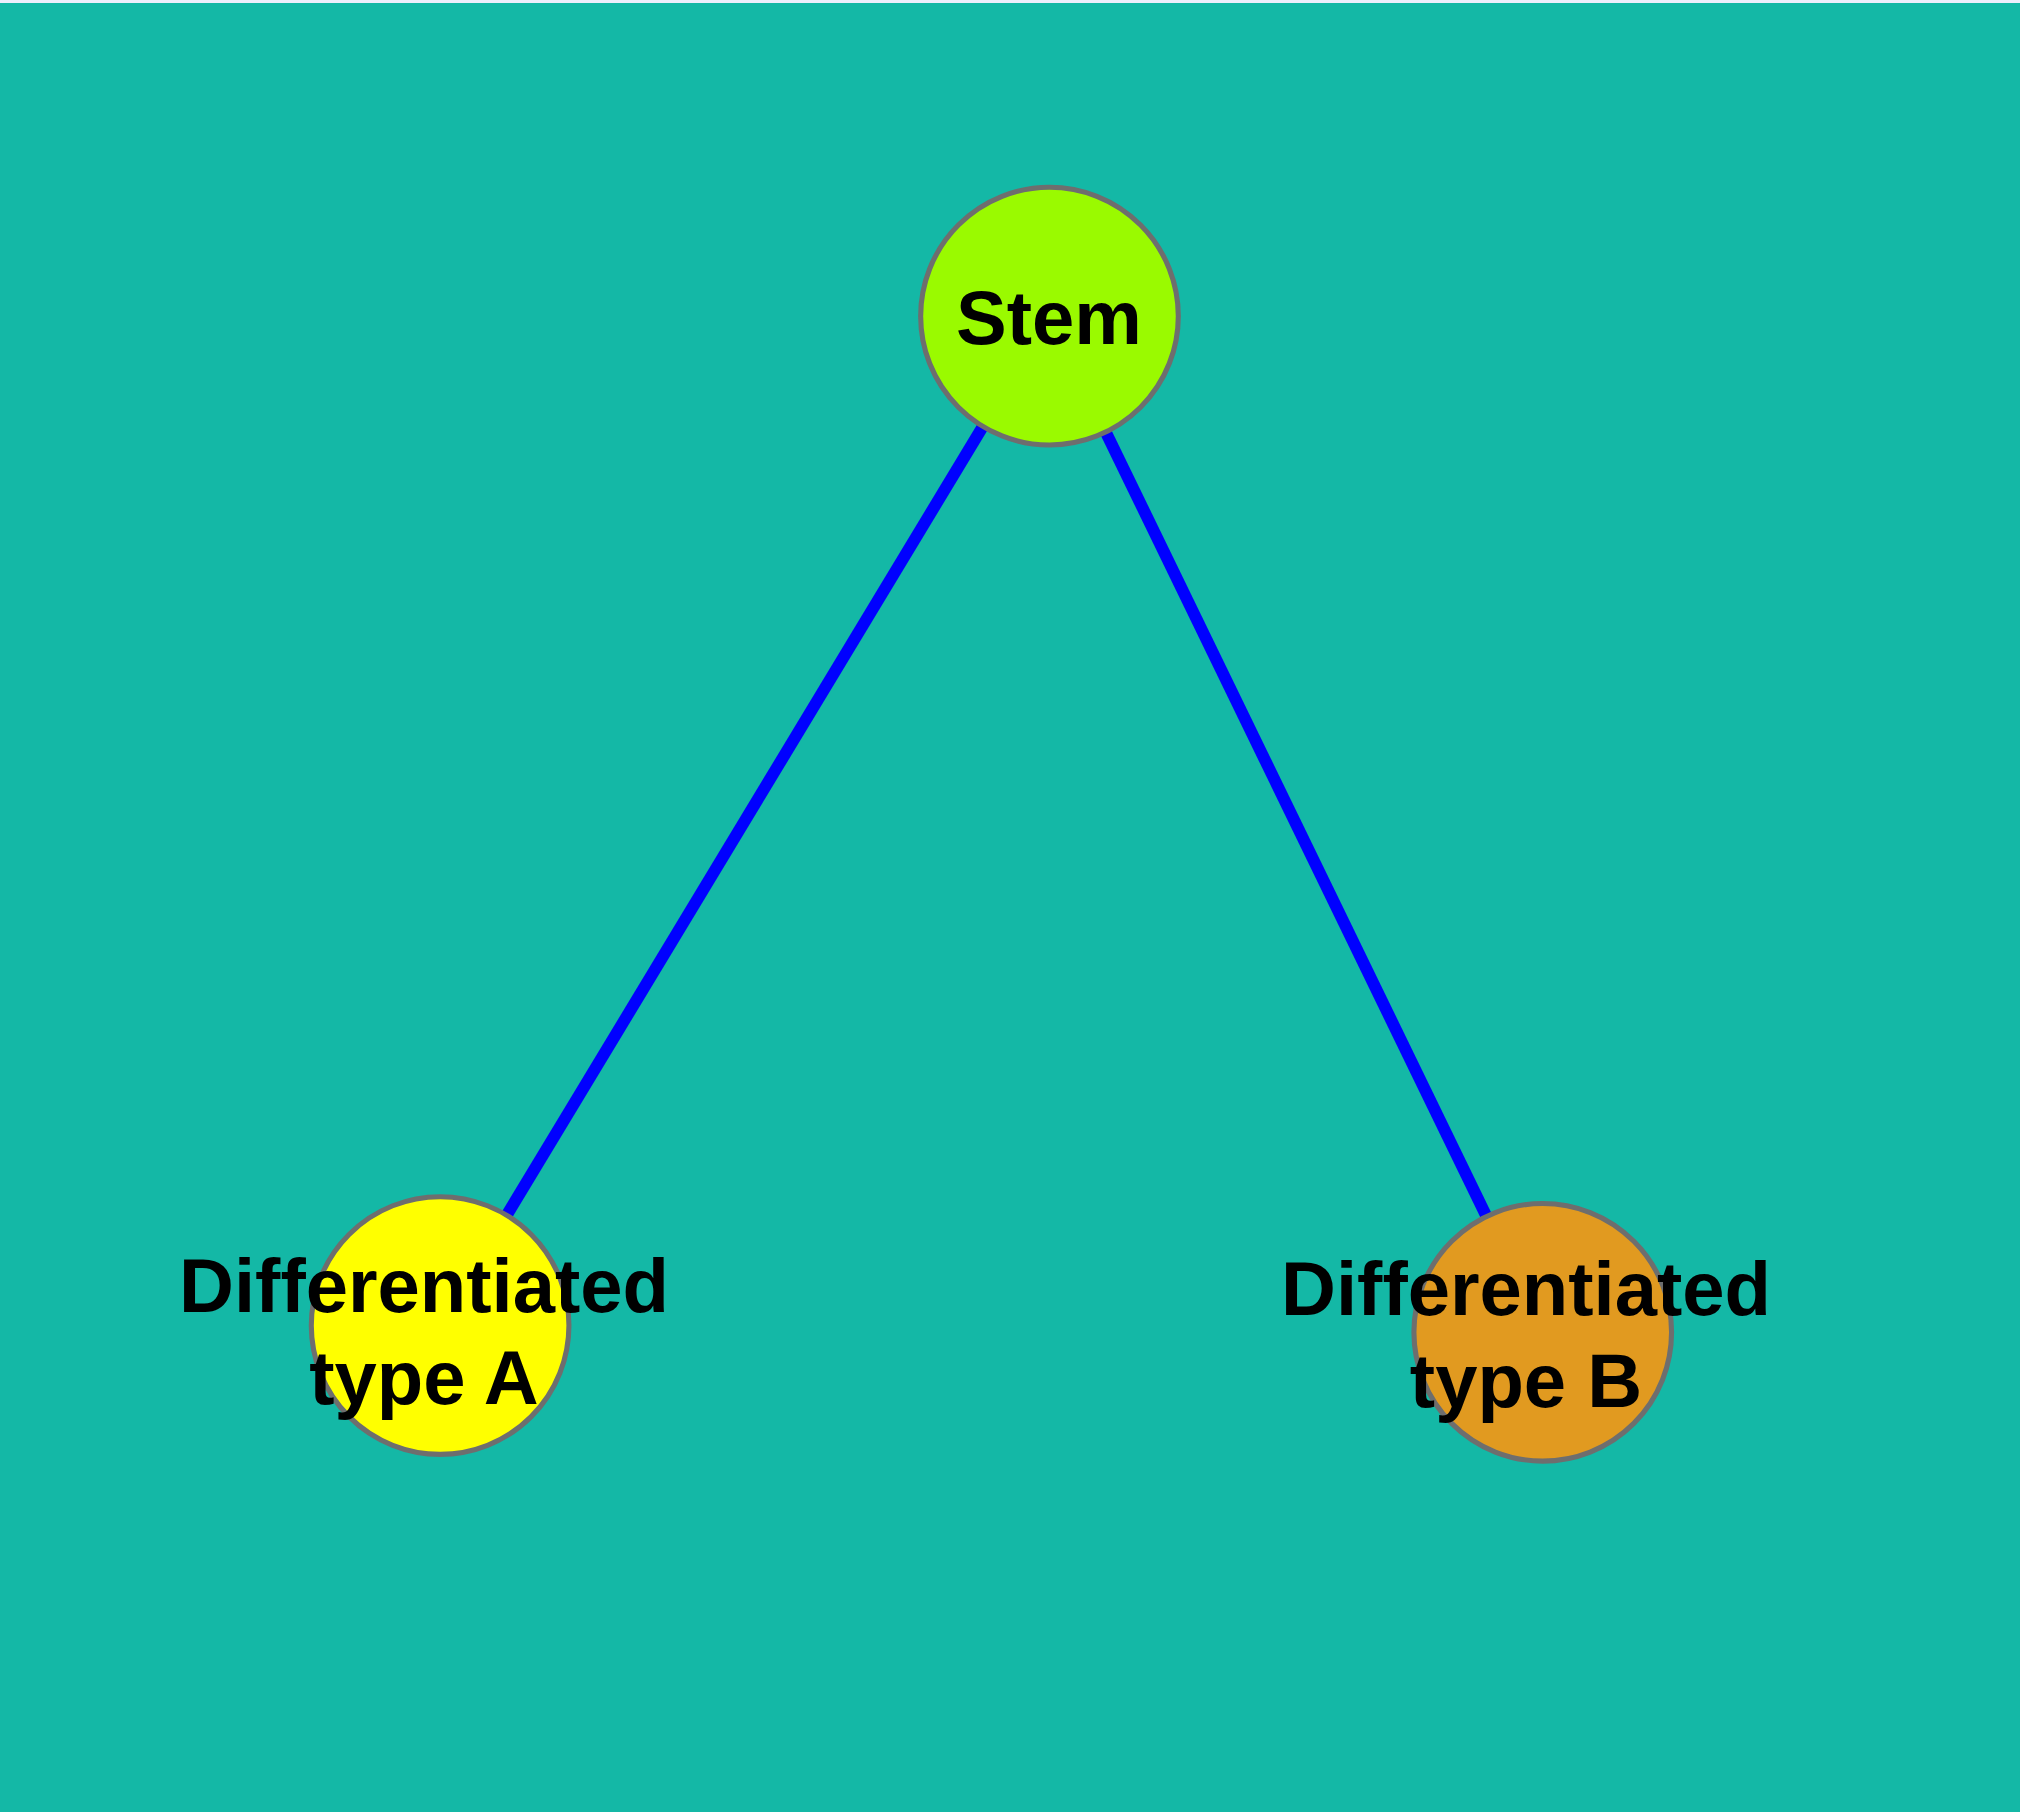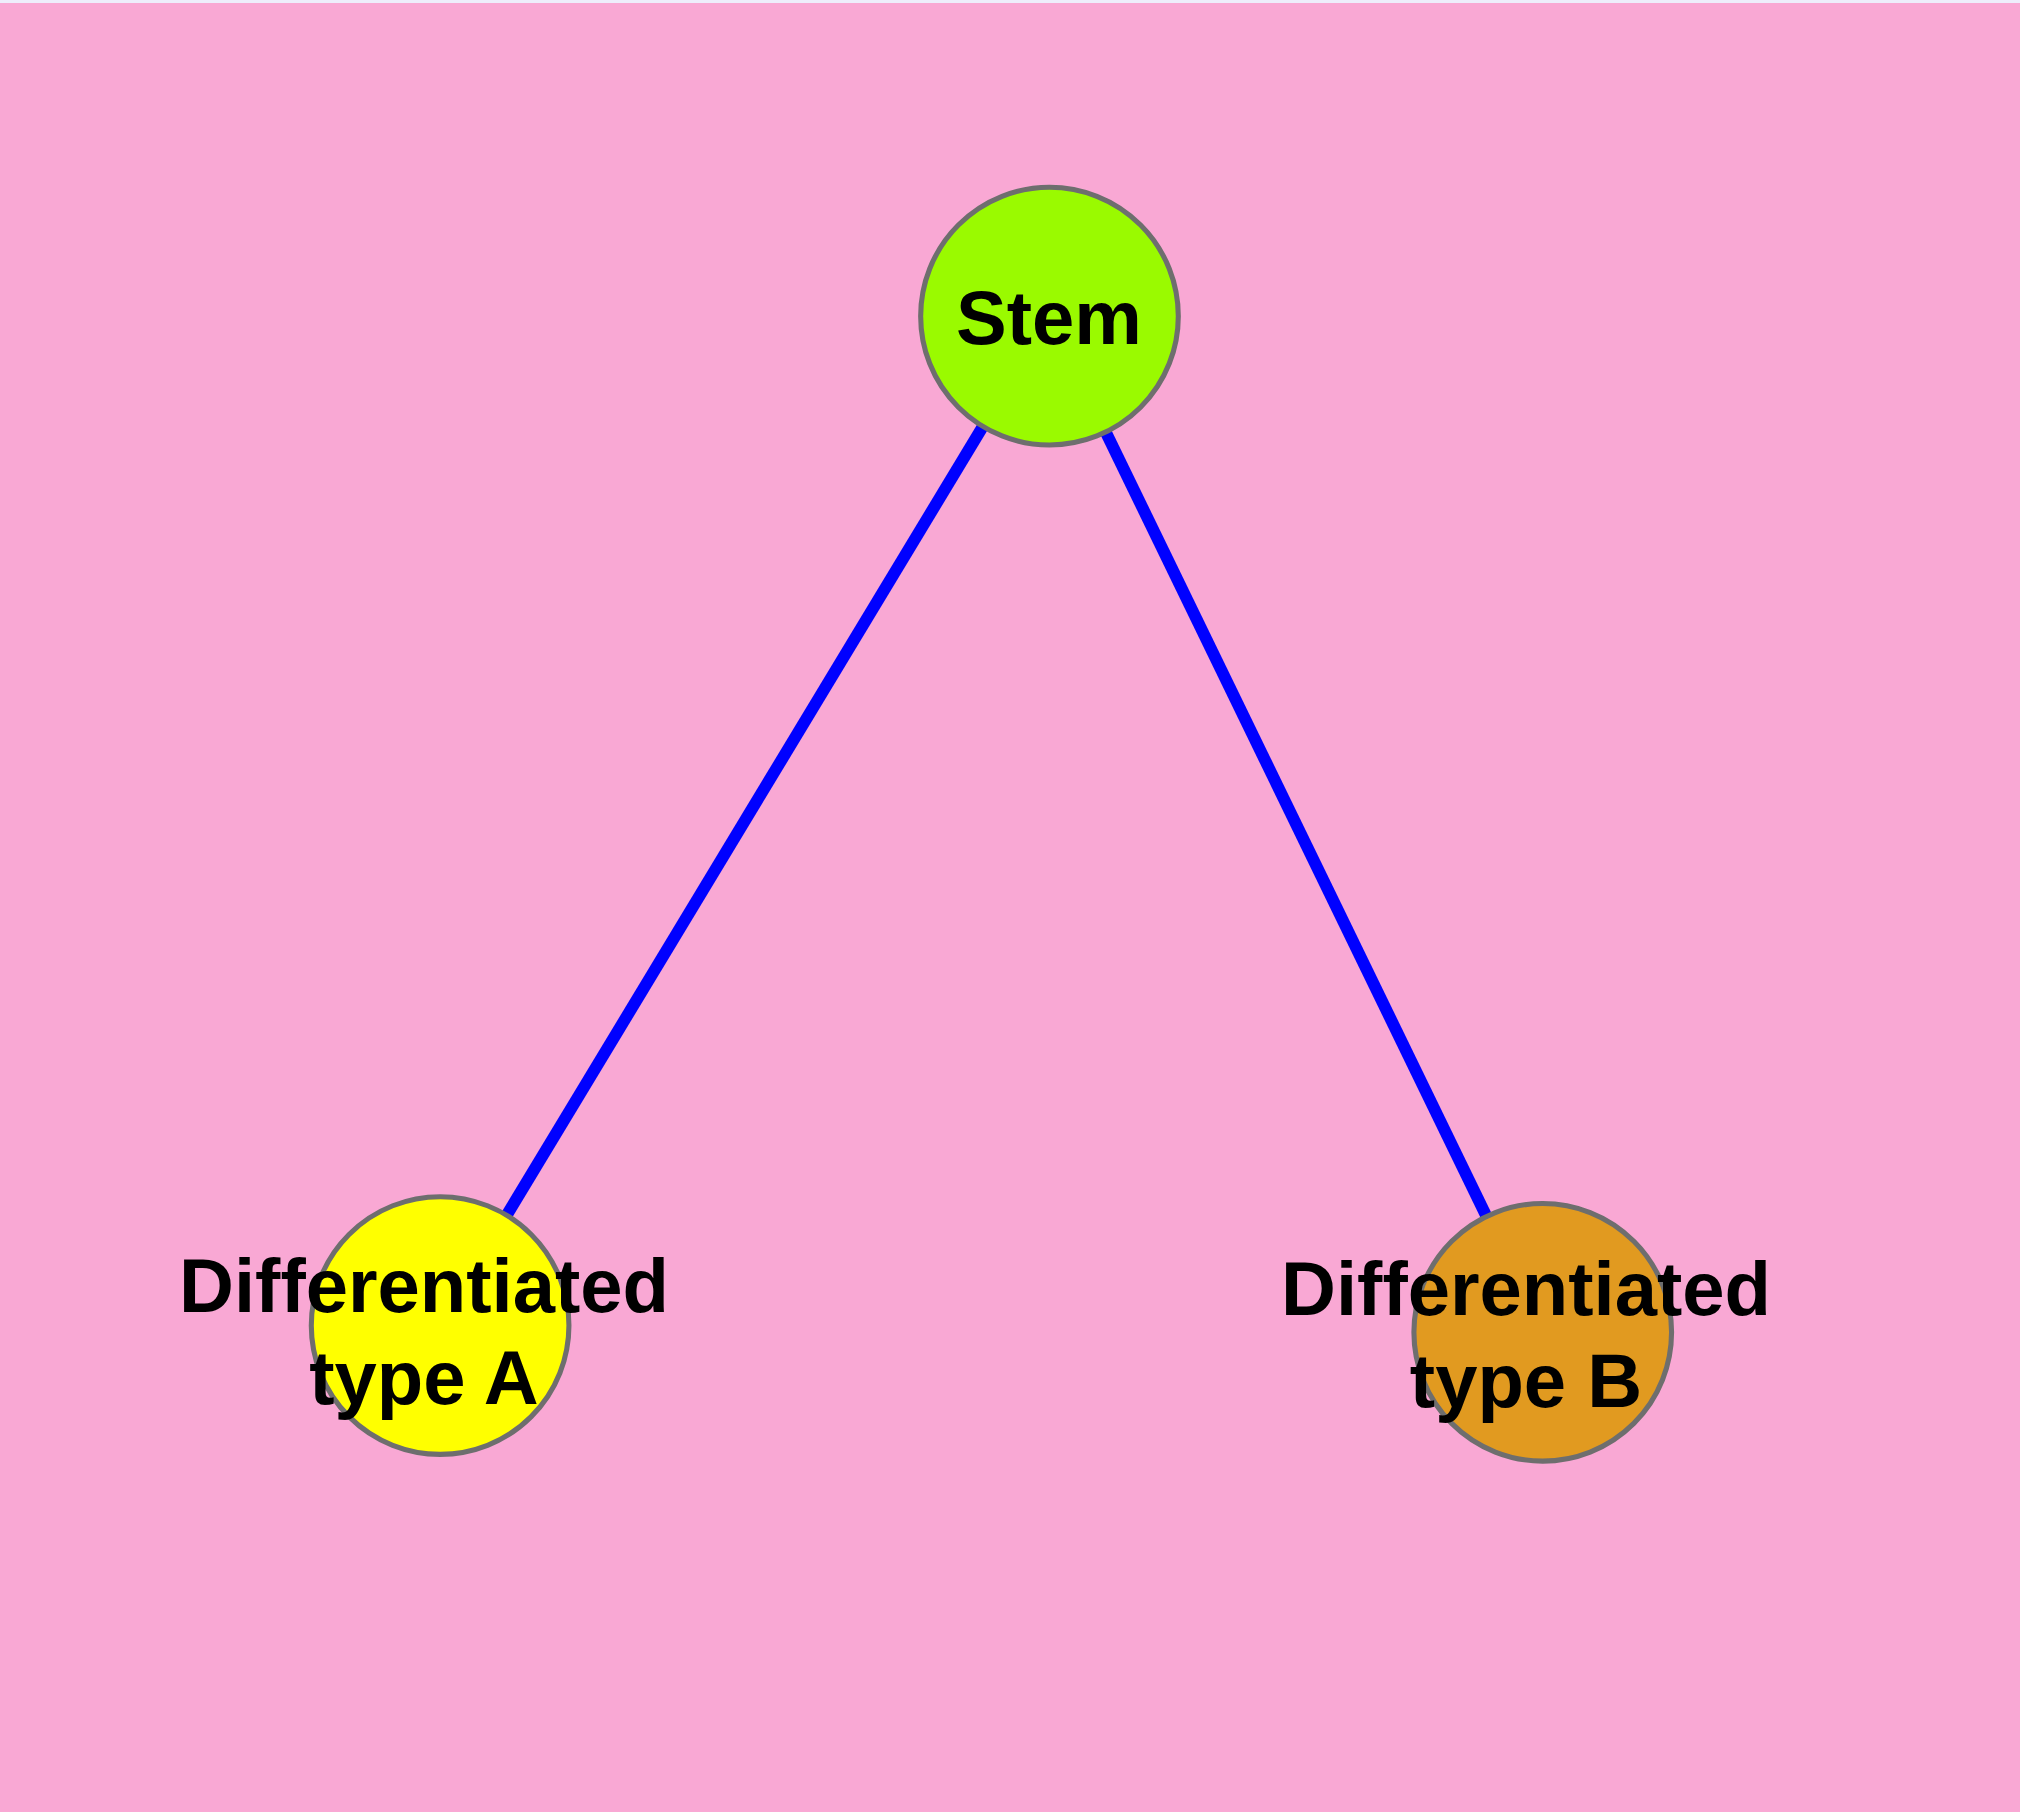--- a/index.html
+++ b/index.html
@@ -12,7 +12,7 @@
     position: relative;
     width: 2021px;
     height: 1812px;
-    background: #f9a8d4;
+    background: #14b8a6;
     overflow: hidden;
   }
   .top-strip {

